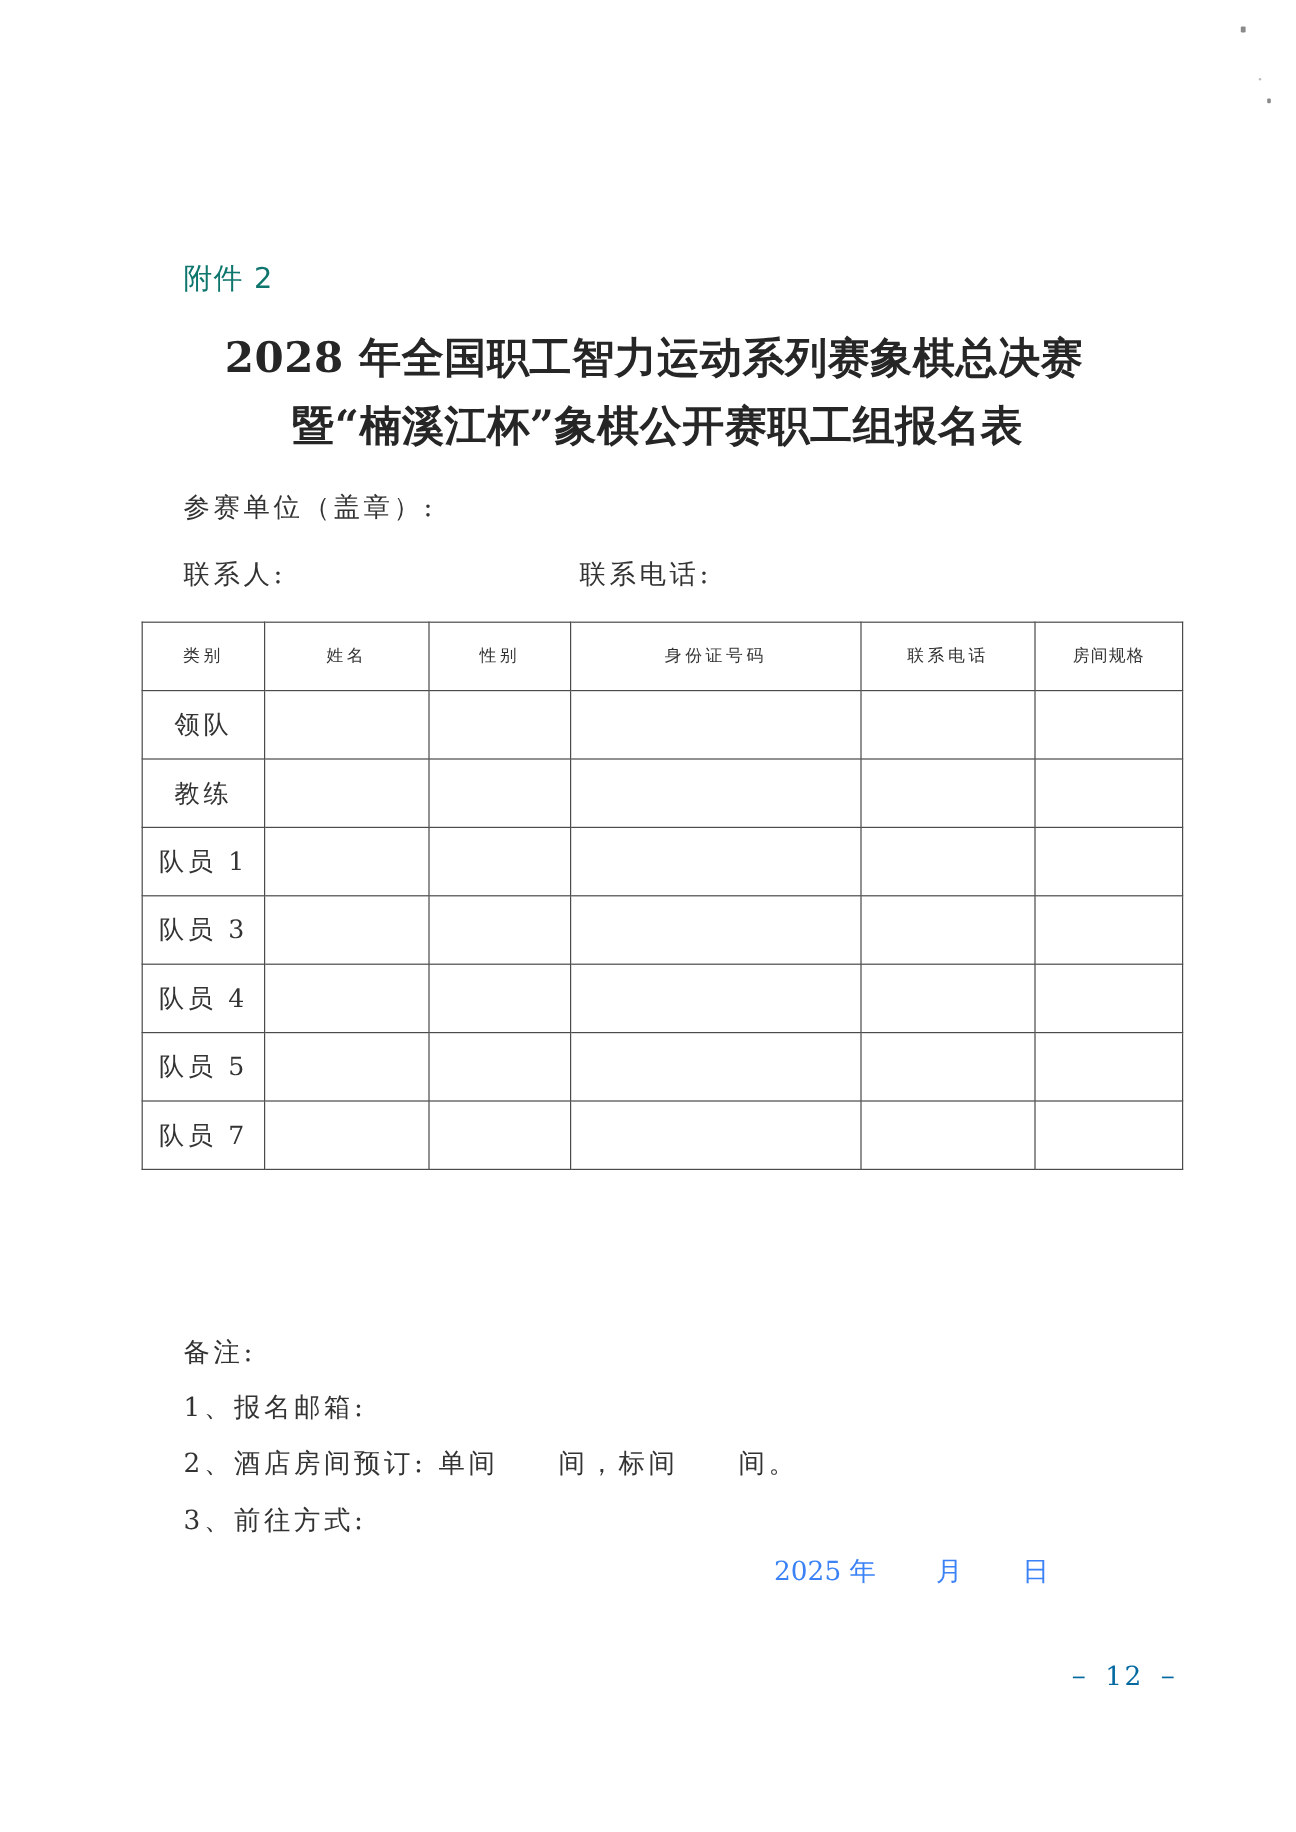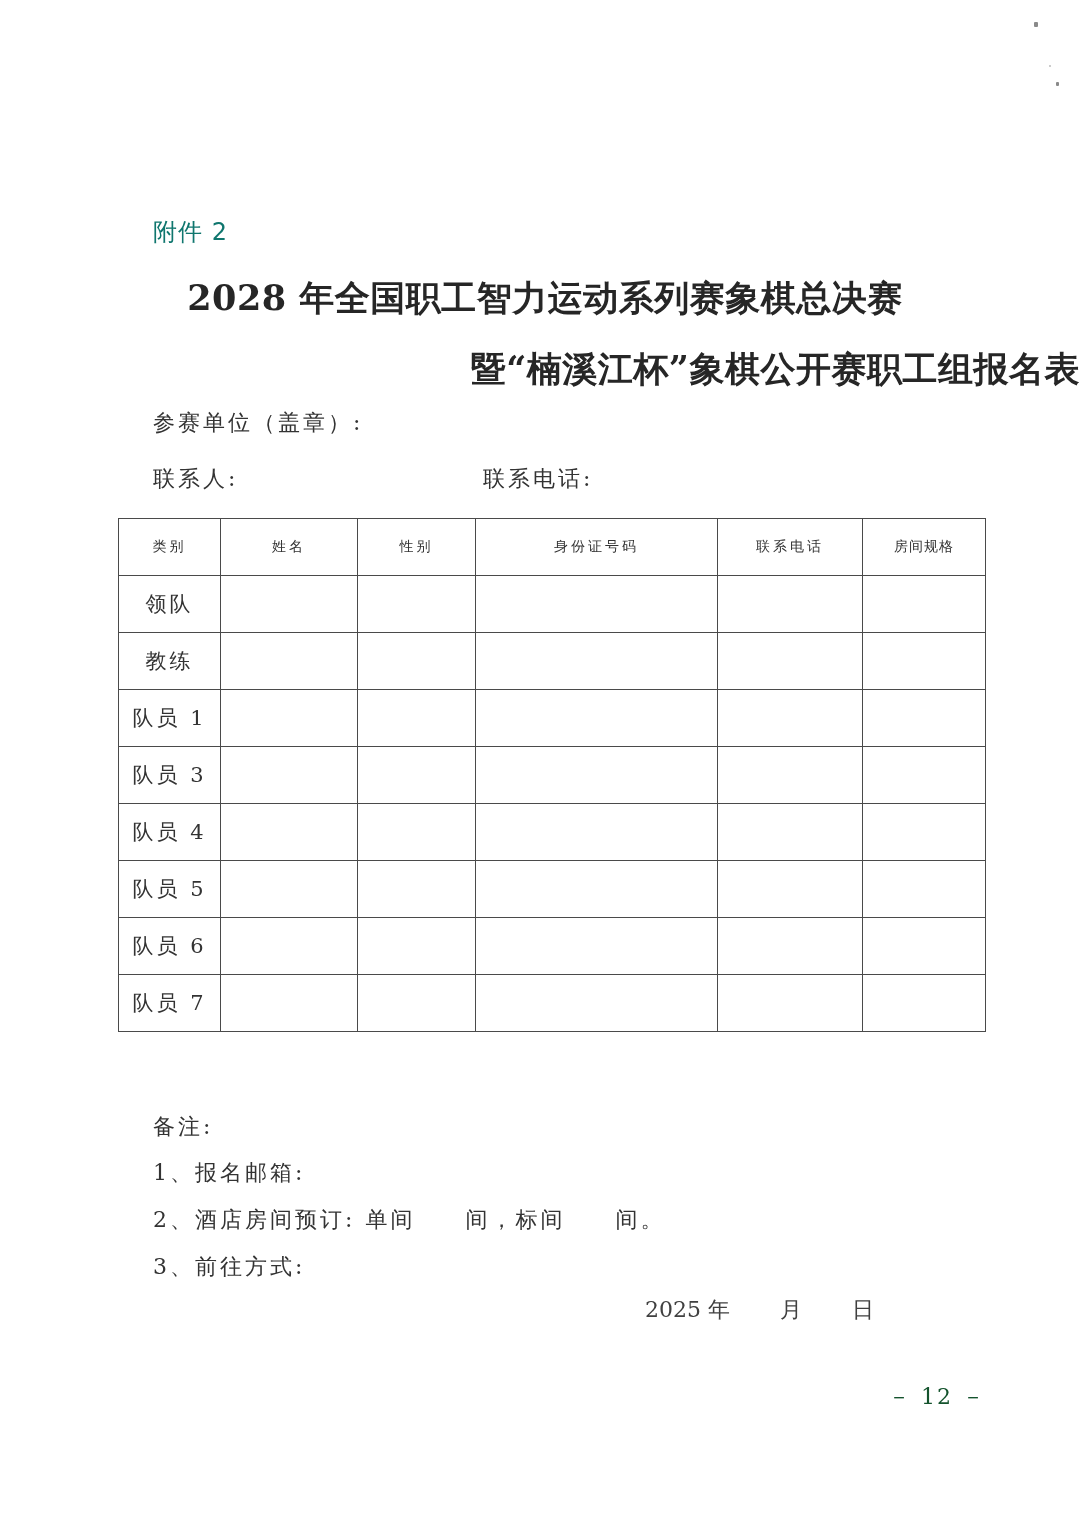--- a/index.html
+++ b/index.html
@@ -44,7 +44,7 @@
       white-space: nowrap;
     }
     .title.l1 { top: 275px; padding-left: 10px; box-sizing: border-box; }
-    .title.l2 { top: 346px; padding-left: 16px; box-sizing: border-box; text-align: right; }
+    .title.l2 { top: 332px; padding-left: 16px; box-sizing: border-box; }
 
     .field-label {
       font-size: 22px;

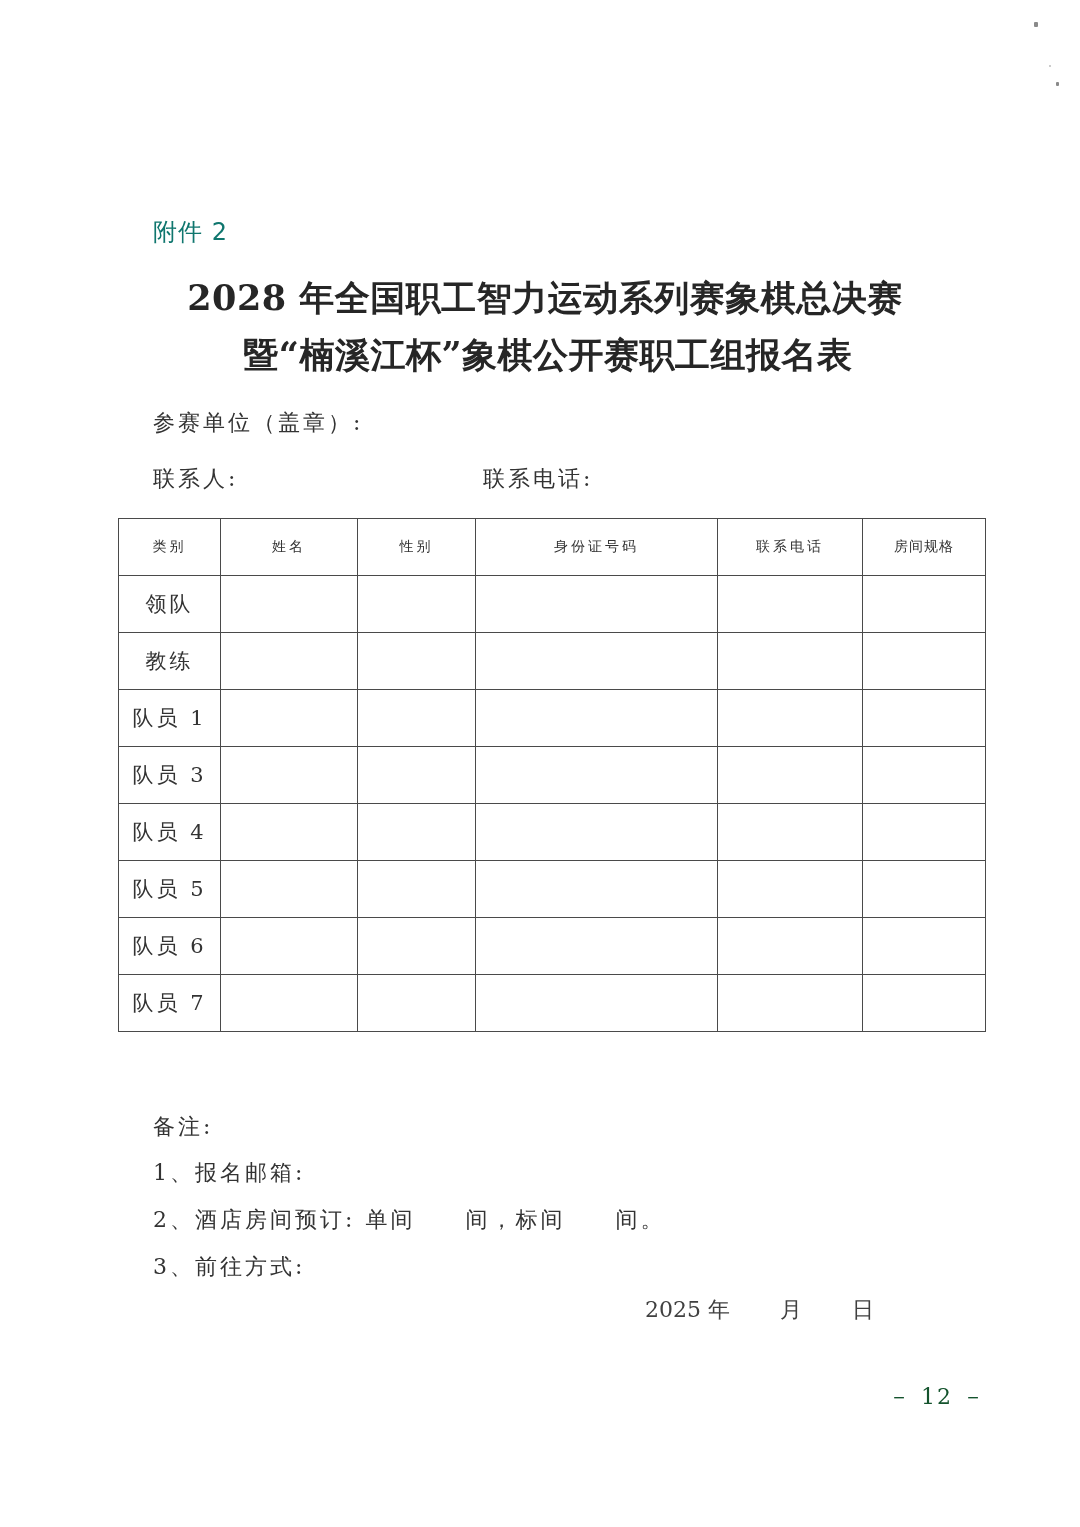--- a/index.html
+++ b/index.html
@@ -187,14 +187,6 @@
       <td></td>
     </tr>
     <tr>
-      <td class="cat">队员 6</td>
-      <td></td>
-      <td></td>
-      <td></td>
-      <td></td>
-      <td></td>
-    </tr>
-    <tr>
       <td class="cat">队员 7</td>
       <td></td>
       <td></td>

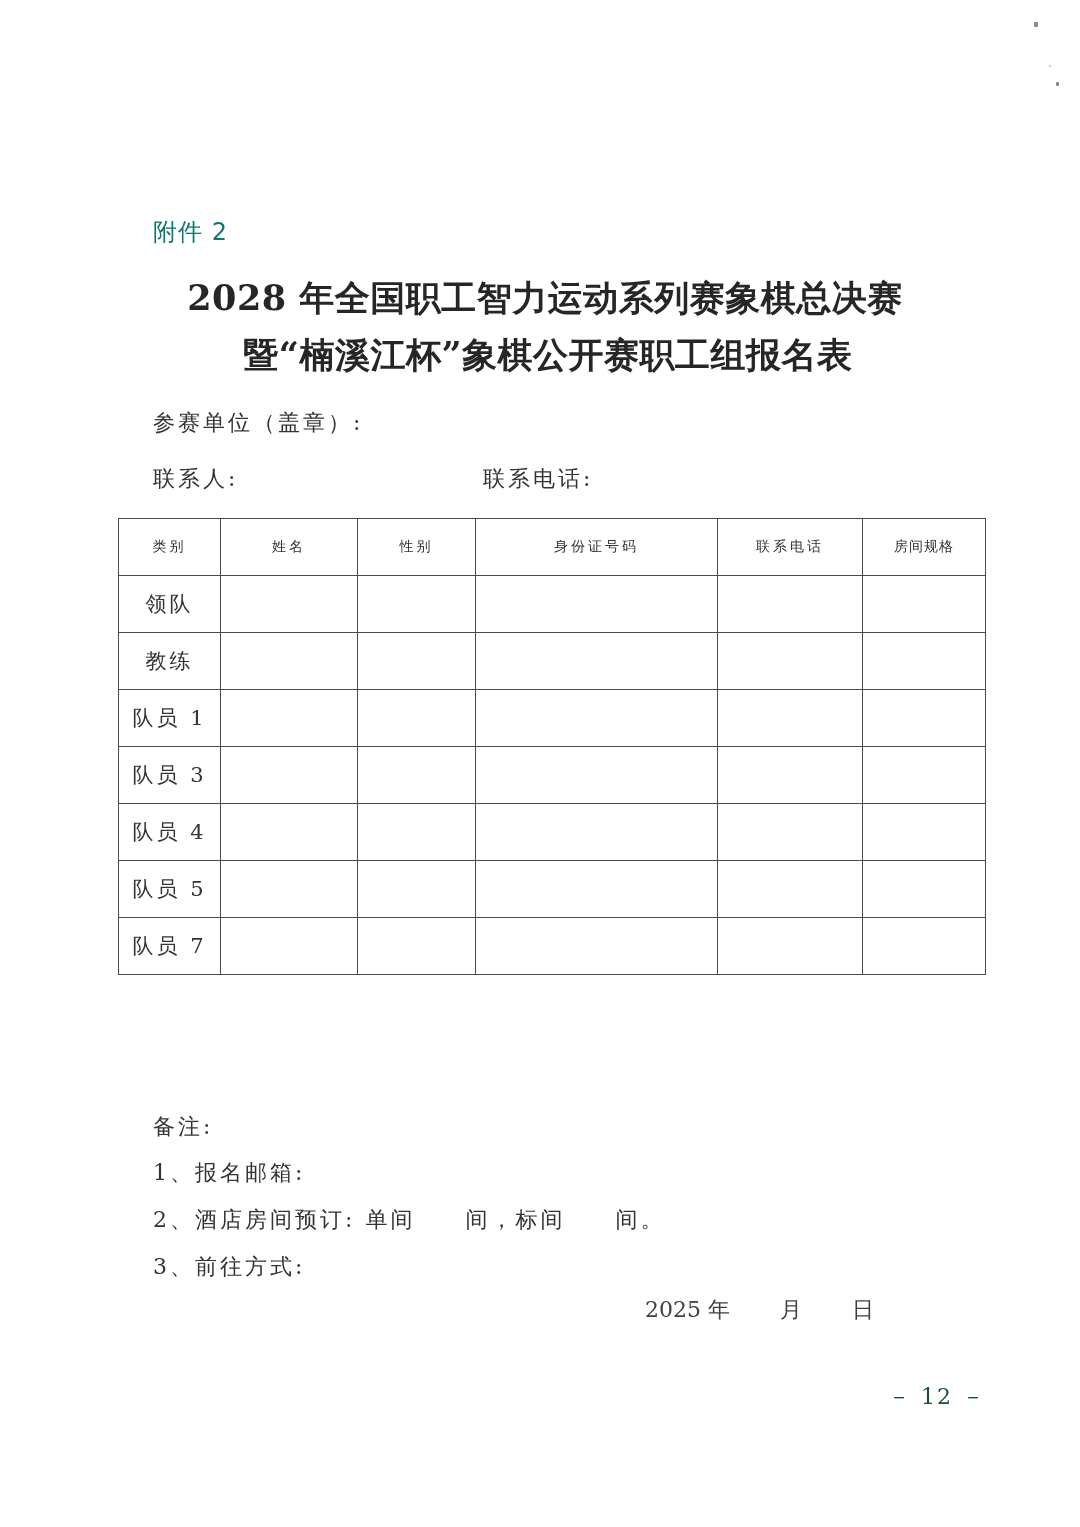--- a/index.html
+++ b/index.html
@@ -88,7 +88,7 @@
       left: 645px;
       top: 1295px;
       font-size: 22px;
-      color: #404040;
+      color: #3b82f6;
       white-space: nowrap;
     }
     .date-line span { display: inline-block; }

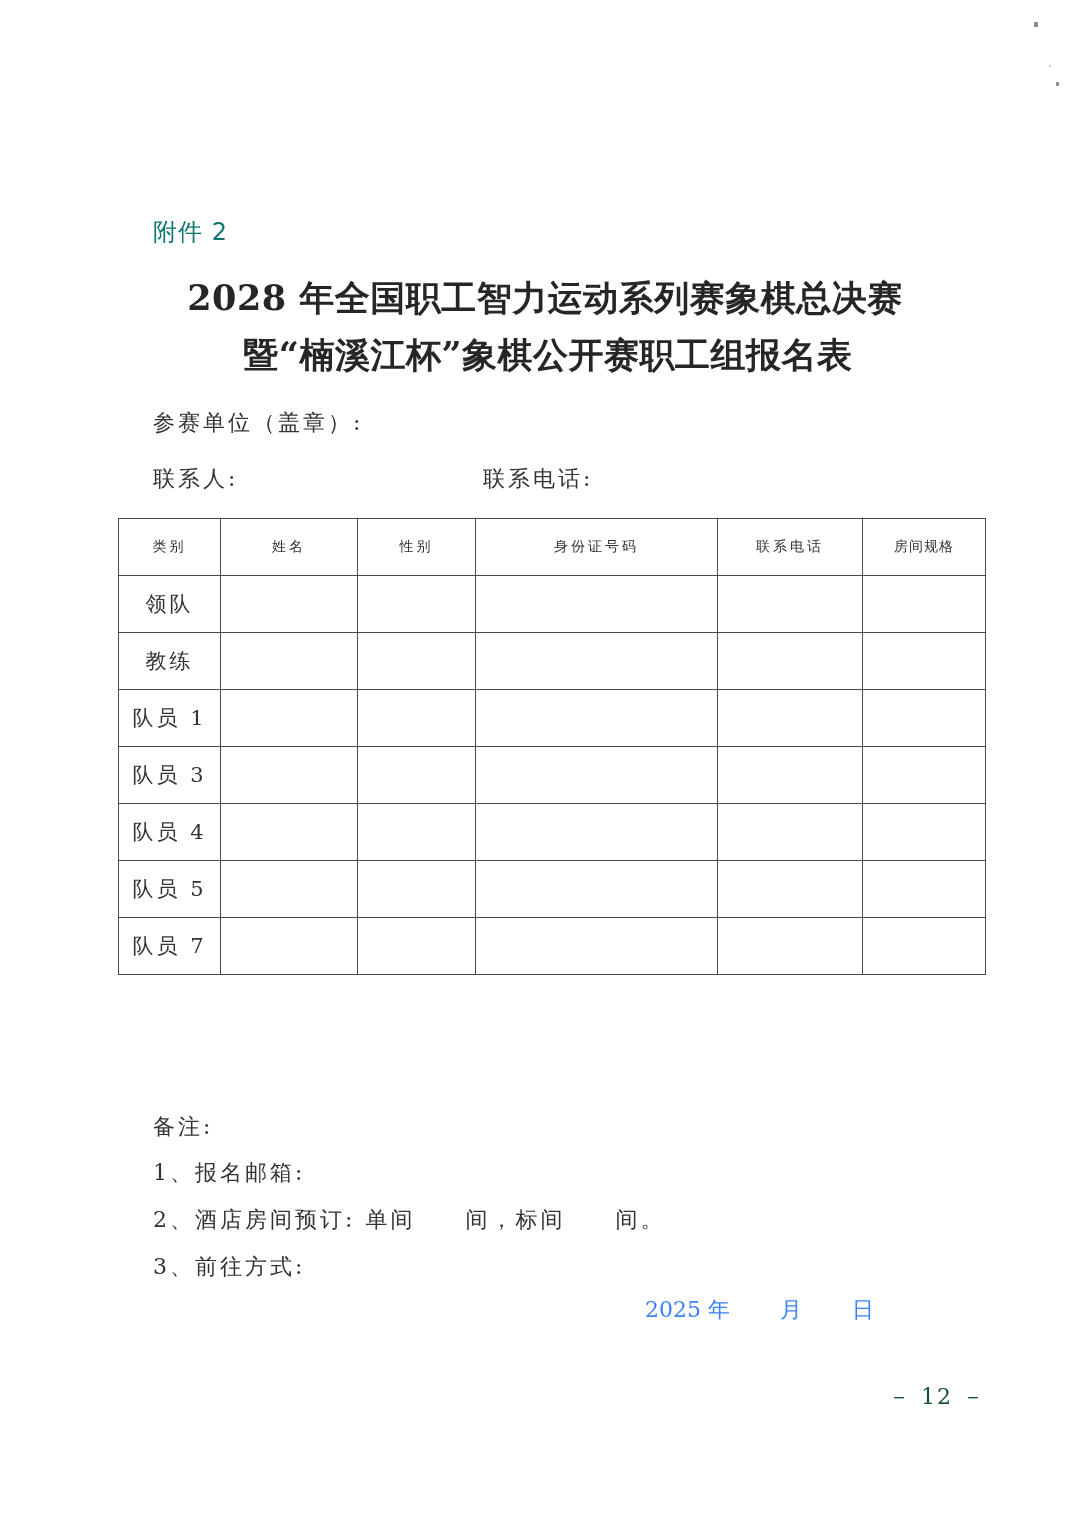--- a/index.html
+++ b/index.html
@@ -97,7 +97,7 @@
       left: 888px;
       top: 1382px;
       font-size: 22px;
-      color: #14532d;
+      color: #0369a1;
       letter-spacing: 2px;
       white-space: nowrap;
     }

